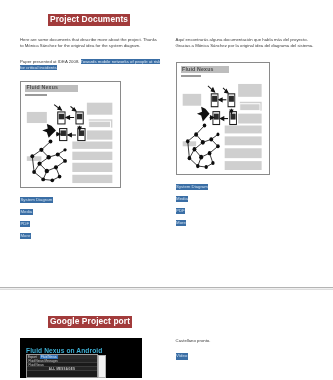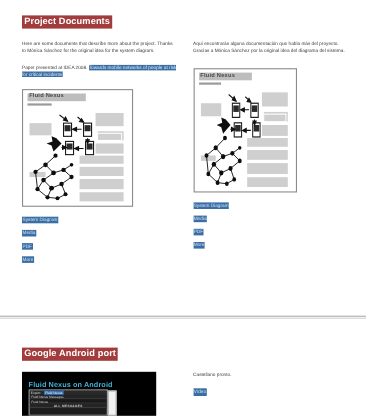--- a/index.html
+++ b/index.html
@@ -34,6 +34,7 @@
     letter-spacing: 0.1px;
     padding: 0.5px 2px 1.5px 2px;
     line-height: 1.18;
+    margin-left: 28px;
   }
 
   .cols { display: flex; gap: 0; margin-top: 11px; }

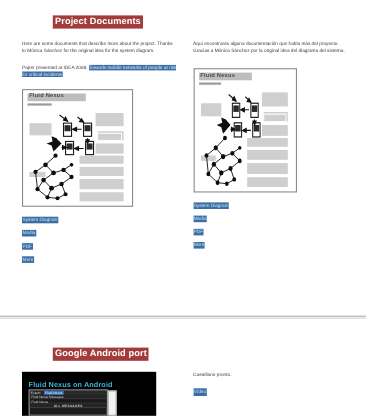--- a/index.html
+++ b/index.html
@@ -434,7 +434,7 @@
 
   <div class="sec-android">
 
-    <div class="heading">Google Android port</div>
+    <div class="heading">Google Project port</div>
 
     <div class="cols2">
 

